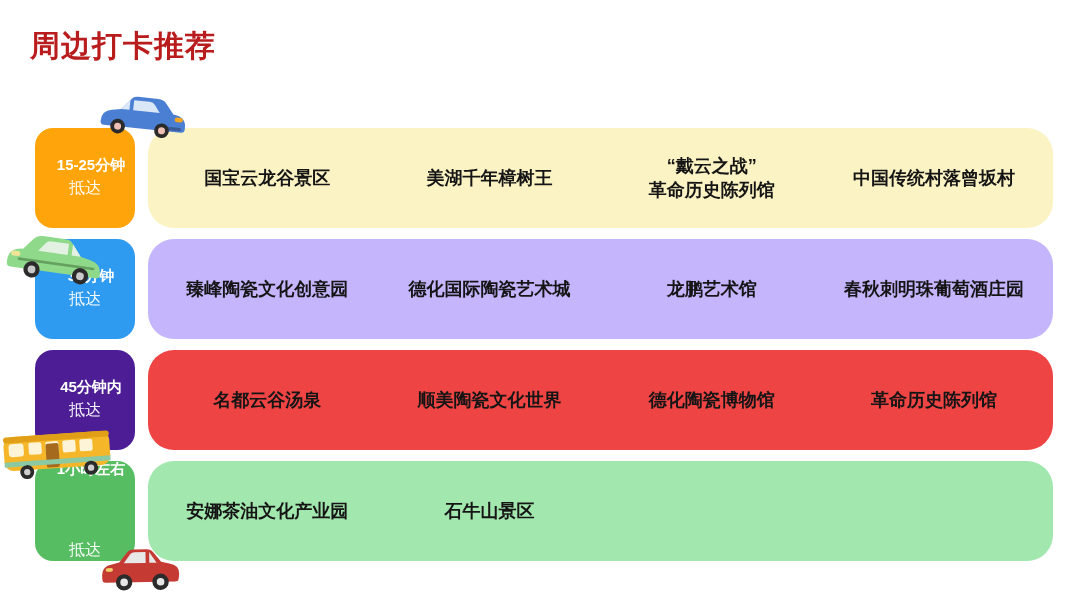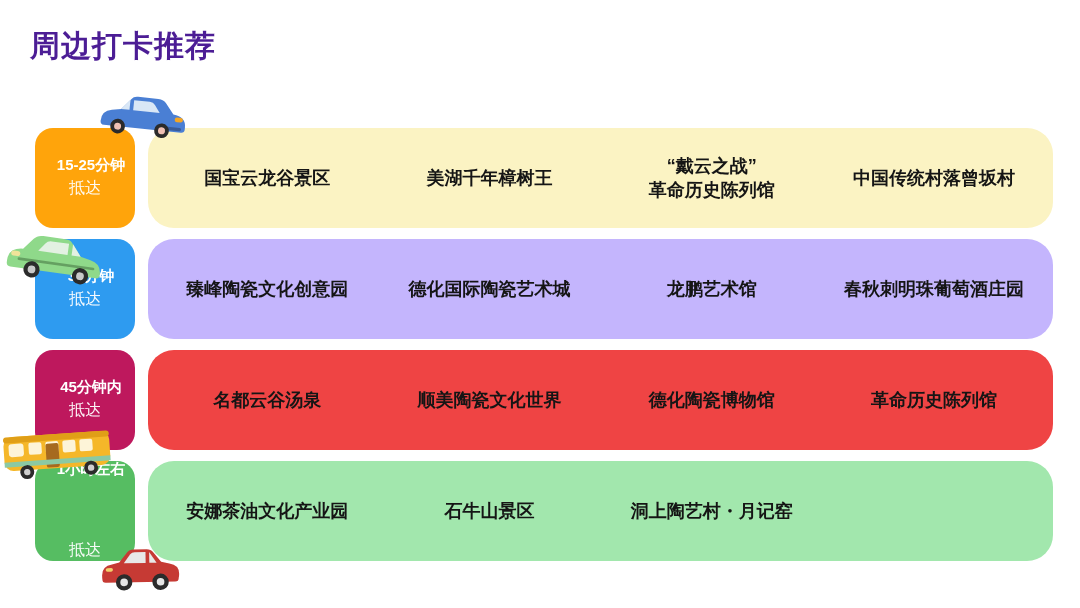--- a/index.html
+++ b/index.html
@@ -10,7 +10,7 @@
   .canvas{position:absolute;inset:0;}
   .page-title{
     position:absolute;left:30px;top:26px;
-    font-size:30px;font-weight:800;color:#4c1d95;letter-spacing:1px;
+    font-size:30px;font-weight:800;color:#b91c1c;letter-spacing:1px;
   }
   .rows{position:absolute;left:35px;top:128px;width:1018px;}
   .row{display:flex;align-items:stretch;height:100px;margin-bottom:11px;}

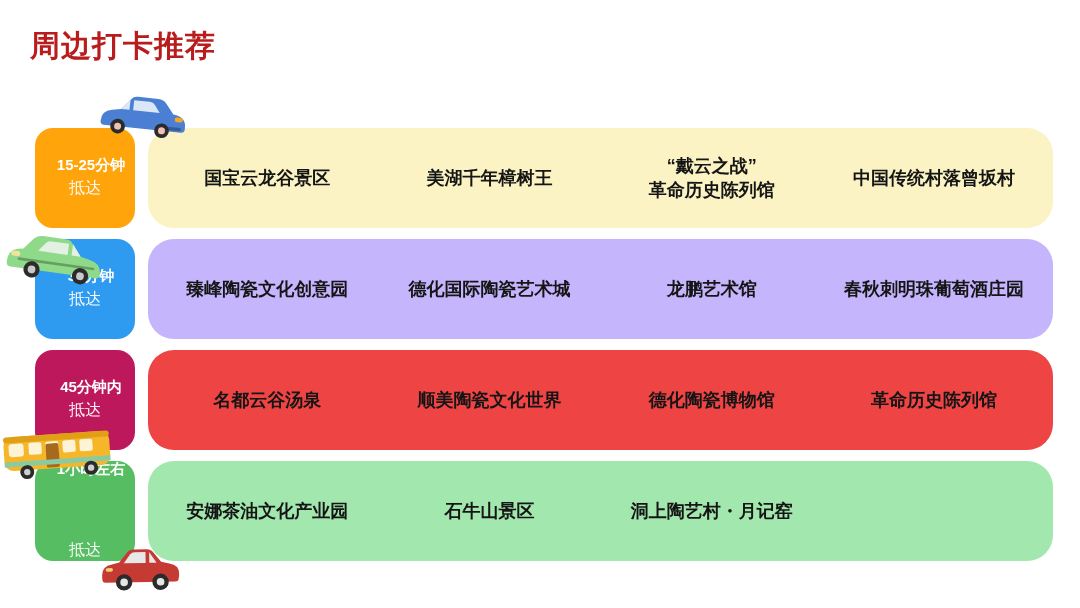--- a/index.html
+++ b/index.html
@@ -33,7 +33,7 @@
   .b1{background:#FBF3C3;}
   .l2{background:#2E9BF0;}
   .b2{background:#c4b5fd;}
-  .l3{background:#be185d;}
+  .l3{background:#4c1d95;}
   .b3{background:#ef4444;}
   .l4{background:#56BD62;justify-content:space-between;}
   .b4{background:#A2E7AD;}

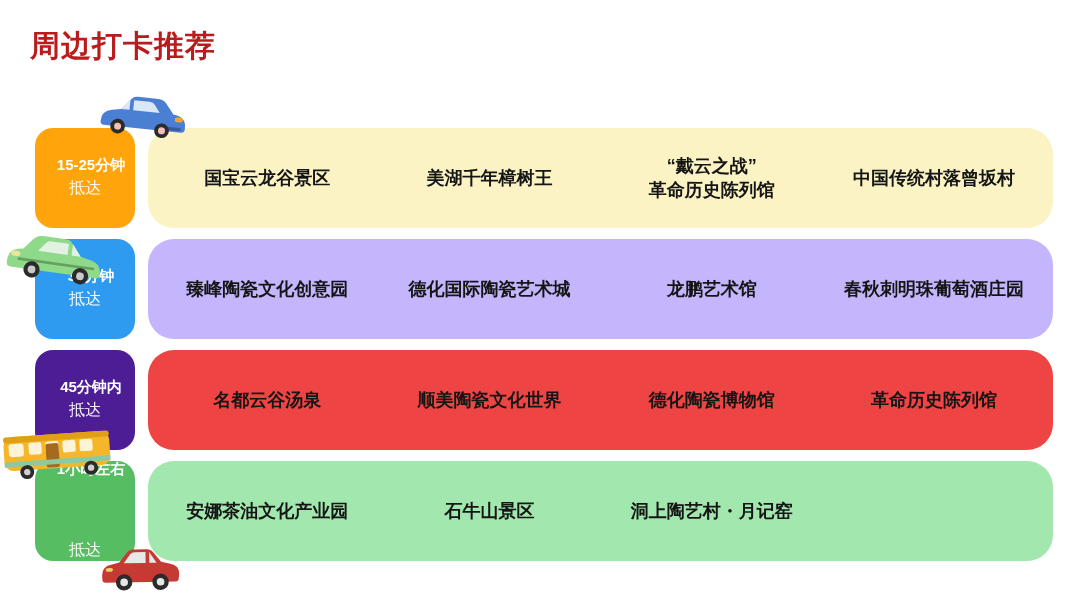--- a/index.html
+++ b/index.html
@@ -102,7 +102,6 @@
       <div class="bar b4">
         <div class="cell"><span>安娜茶油文化产业园</span></div>
         <div class="cell"><span>石牛山景区</span></div>
-        <div class="cell"><span>洞上陶艺村・月记窑</span></div>
         <div class="cell"><span></span></div>
       </div>
     </div>

